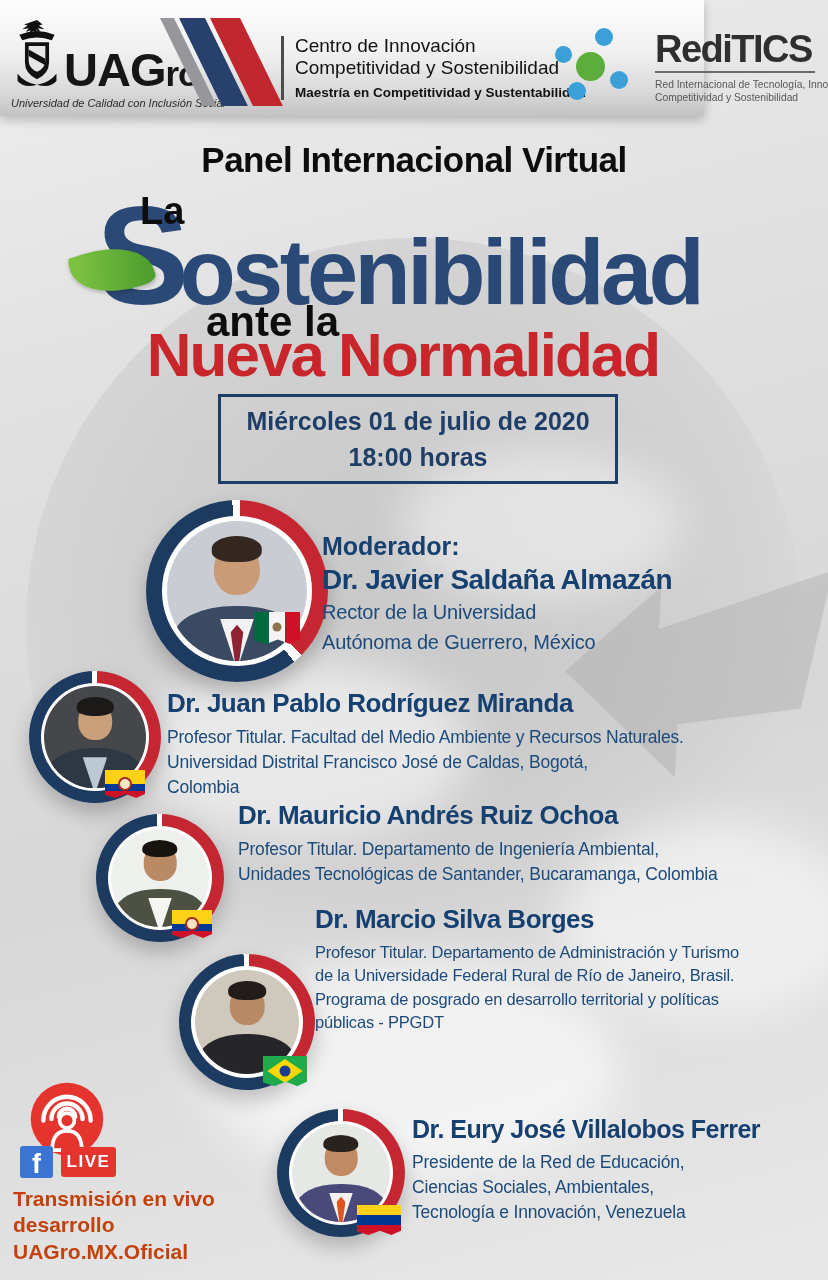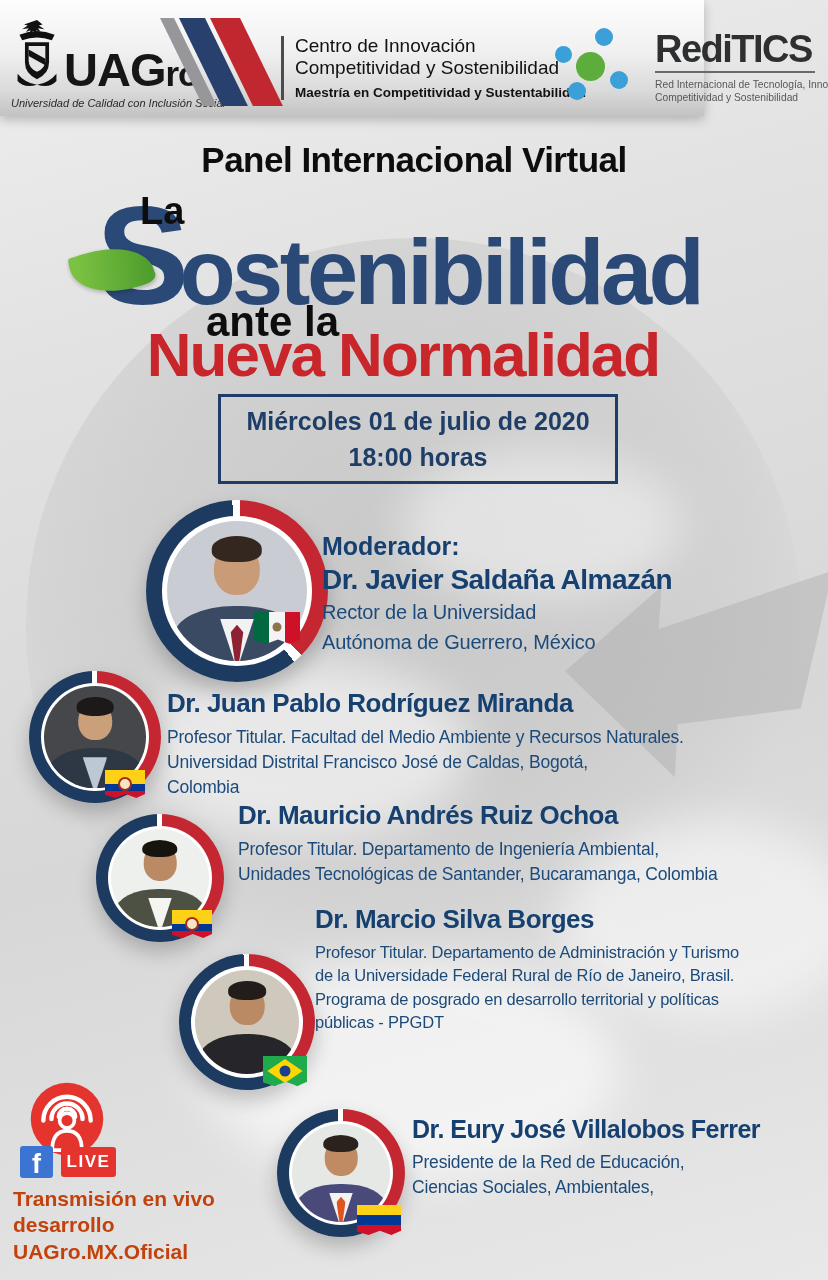--- a/index.html
+++ b/index.html
@@ -289,6 +289,7 @@
   <div class="person-name p-name-gap">Dr. Eury José Villalobos Ferrer</div>
   <div class="bio-line">Presidente de la Red de Educación,</div>
   <div class="bio-line">Ciencias Sociales, Ambientales,</div>
+  <div class="bio-line">Tecnología e Innovación, Venezuela</div>
 </div>
 
 <span class="live-icon">

